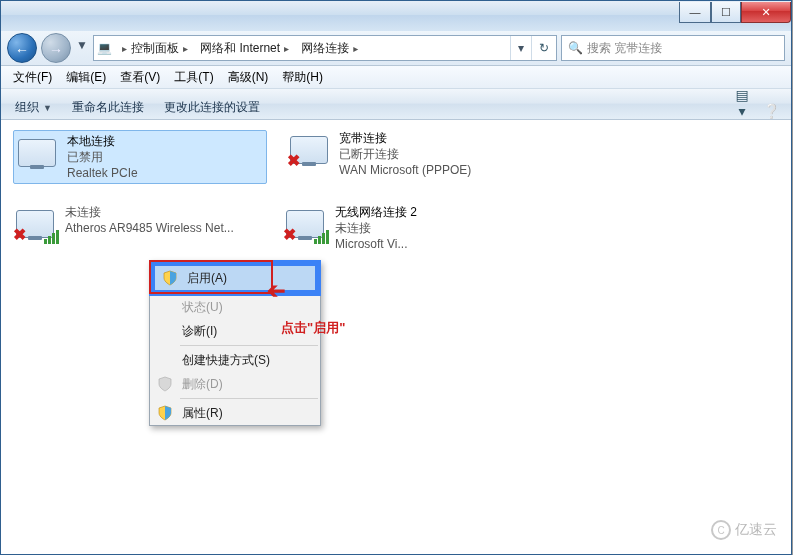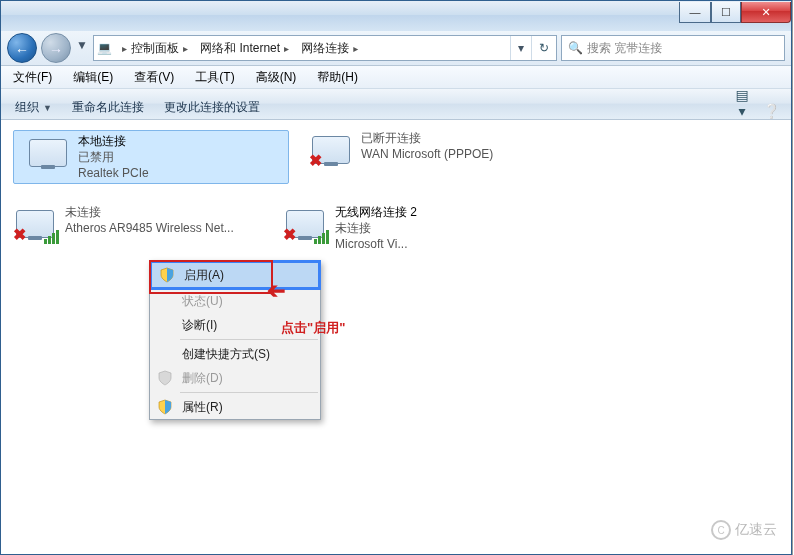--- a/index.html
+++ b/index.html
@@ -24,7 +24,7 @@
   .searchbox{width:210px;height:24px;border:1px solid #8fa8c0;background:#fff;display:flex;align-items:center;padding:0 6px;color:#888}
   .searchbox .sicon{margin-right:4px;color:#5a7fa8}
   
-  .menubar{height:22px;background:linear-gradient(#f7fbff,#e8f0f8);border-bottom:1px solid #cfdce8;display:flex;align-items:center;gap:9px;padding:0 6px}
+  .menubar{height:22px;background:linear-gradient(#f7fbff,#e8f0f8);border-bottom:1px solid #cfdce8;display:flex;align-items:center;gap:2px;padding:0 6px}
   .menuitem{padding:2px 6px}
   
   .toolbar{height:30px;background:linear-gradient(#f1f6fb,#dde8f3 48%,#d2e0ee 49%,#e4eef7);border-bottom:1px solid #b7c7d7;display:flex;align-items:flex-end;gap:8px;padding:0 8px;color:#19314a}

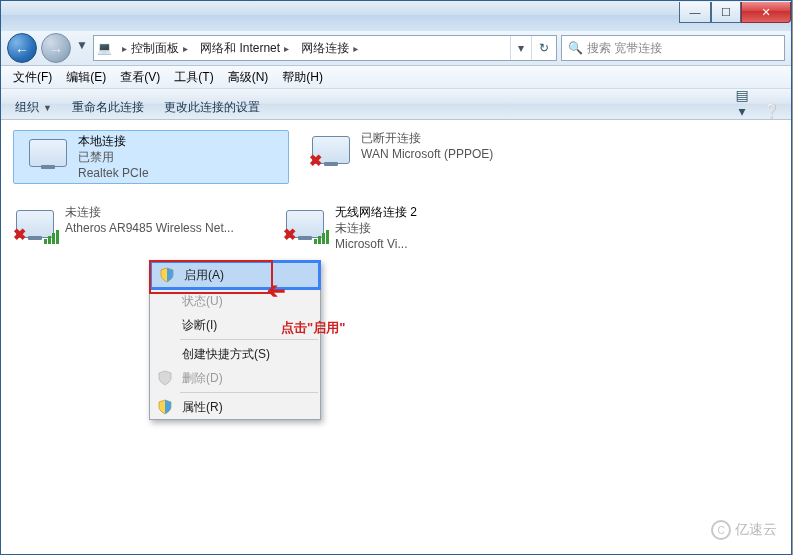--- a/index.html
+++ b/index.html
@@ -36,7 +36,7 @@
   .content{flex:1;background:#fff;position:relative;padding:10px 12px;overflow:hidden}
   .conn-grid{display:flex;gap:20px;flex-wrap:wrap}
   .conn{width:250px;display:flex;gap:8px}
-  .conn.sel{background:#cde8ff;border:1px solid #7fb6ea;border-radius:2px;padding:2px 12px}
+  .conn.sel{background:#cde8ff;border:1px solid #7fb6ea;border-radius:2px;padding:2px 1px}
   .cicon{width:44px;height:40px;display:flex;align-items:center;justify-content:center;position:relative}
   .mon{width:36px;height:26px;border:1px solid #6b87a3;border-radius:3px;background:linear-gradient(#eaf3fc,#cfe0f1)}
   .mon::after{content:"";position:absolute;width:14px;height:4px;background:#6b87a3;bottom:4px;left:15px;border-radius:1px}

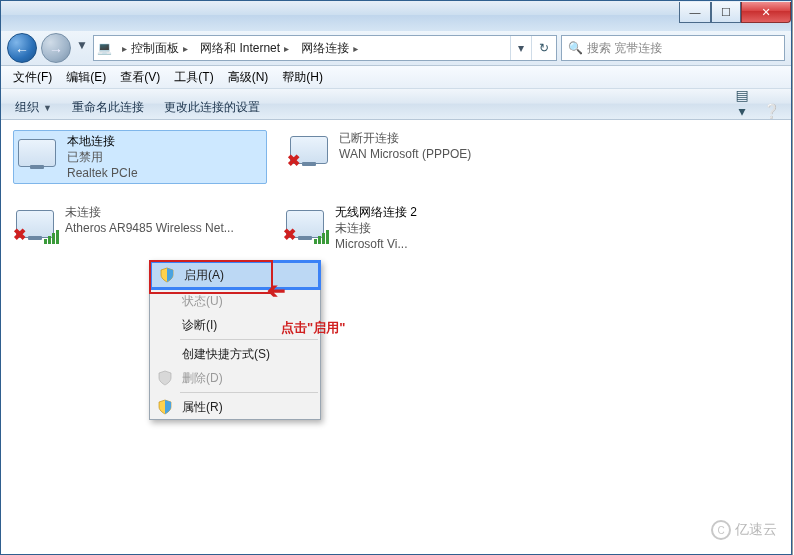--- a/index.html
+++ b/index.html
@@ -150,6 +150,7 @@
             <span class="xred">✖</span>
           </div>
         <div class="ctext">
+          <span class="cname">宽带连接</span>
           <span class="cstat">已断开连接</span>
           <span class="cdev">WAN Microsoft (PPPOE)</span>
         </div>

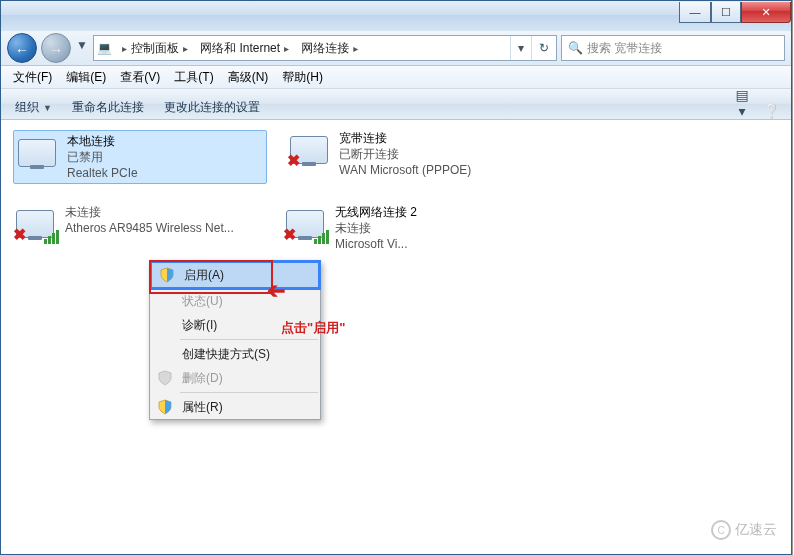--- a/index.html
+++ b/index.html
@@ -52,7 +52,7 @@
   .ctxmenu{position:absolute;left:148px;top:140px;width:170px;background:#f2f2f2;border:1px solid #9aa6b2;box-shadow:2px 3px 6px rgba(0,0,0,0.3)}
   .ctxmenu .row{height:24px;display:flex;align-items:center;padding-left:32px;position:relative;color:#222}
   .ctxmenu .row.disabled{color:#9a9a9a}
-  .ctxmenu .row.hl{background:#bcd8f4;border:3px solid #3b82f6;margin:-1px}
+  .ctxmenu .row.hl{background:#bcd8f4;border:6px solid #3b82f6;margin:-1px}
   .ctxmenu .sep{height:1px;background:#d0d0d0;margin:2px 2px 2px 30px}
   .ctxmenu .shield{position:absolute;left:7px;width:16px;height:16px}
   .ctxmenu .shield svg{width:16px;height:16px}

